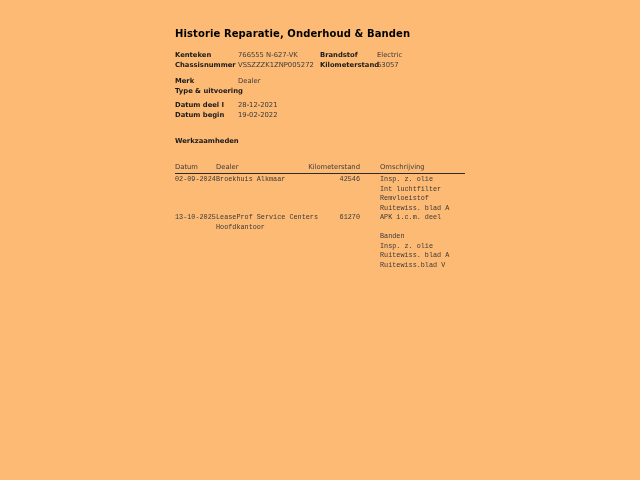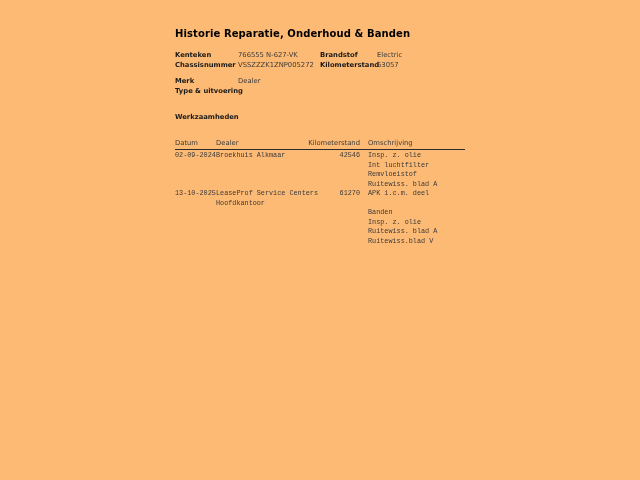--- a/index.html
+++ b/index.html
@@ -84,6 +84,13 @@
       <div class="lbl">Type &amp; uitvoering</div>
     </div>
 
+    <div class="info-grid gap-5">
+      <div class="lbl">Datum deel I</div>
+      <div class="span-rest">28-12-2021</div>
+
+      <div class="lbl">Datum begin</div>
+      <div class="span-rest">19-02-2022</div>
+    </div>
 
     <div class="section-title">Werkzaamheden</div>
 

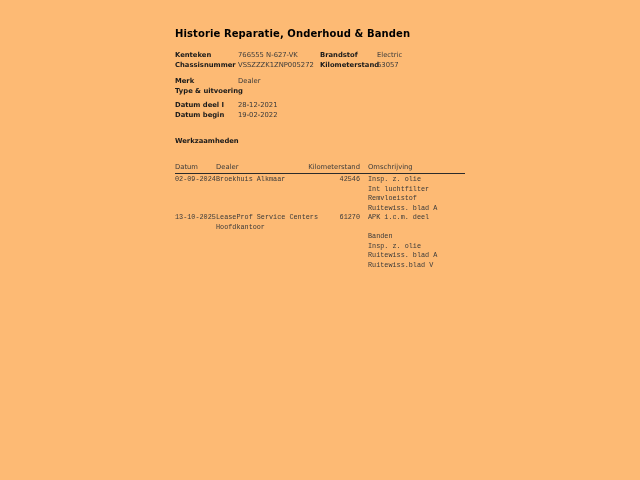--- a/index.html
+++ b/index.html
@@ -53,7 +53,7 @@
     padding-bottom: 1px;
   }
   .cell-km { text-align: right; }
-  .cell-oms { padding-left: 8px; }
+  .cell-oms { padding-left: 20px; }
   .tbl-body { padding-top: 1px; font-family: Liberation Mono, monospace; }
   .desc-line, .dealer-line { min-height: 9.5px; }
 </style>

